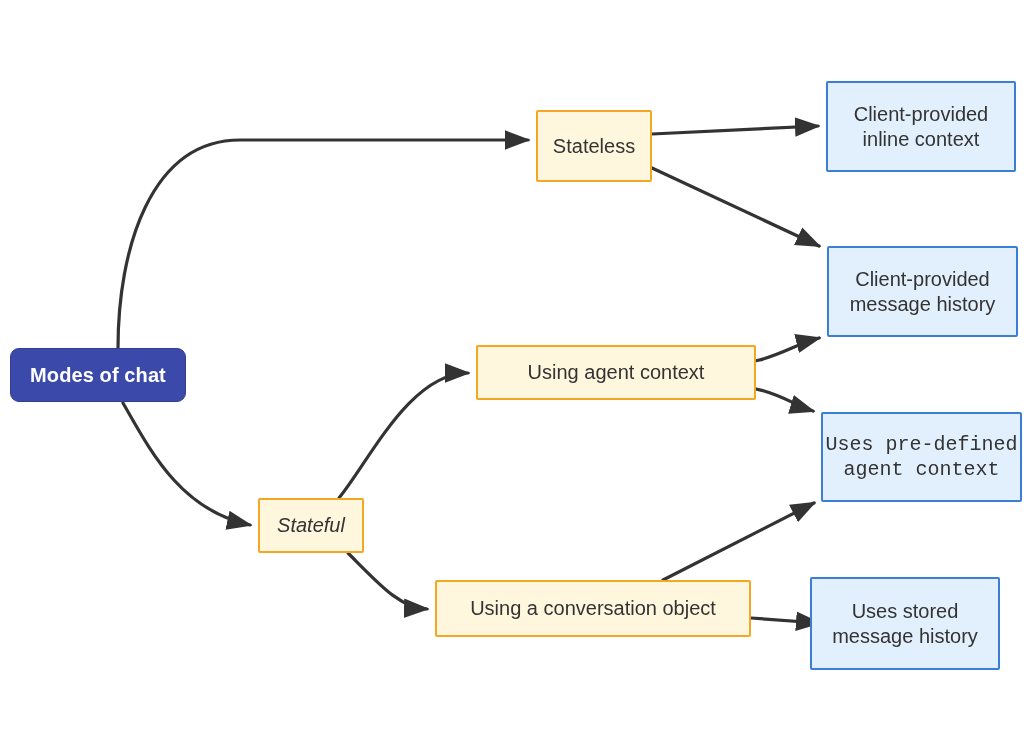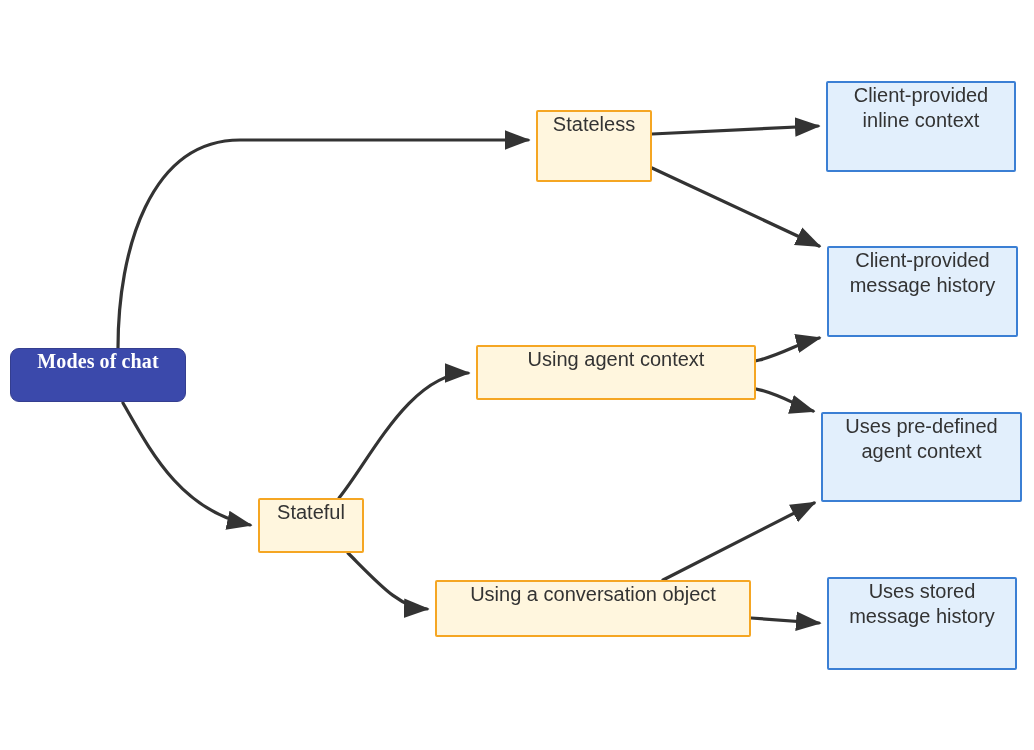--- a/index.html
+++ b/index.html
@@ -31,7 +31,7 @@
     position: absolute;
     box-sizing: border-box;
     display: flex;
-    align-items: flex-start;
+    align-items: center;
     justify-content: center;
     text-align: center;
     line-height: 1.25;

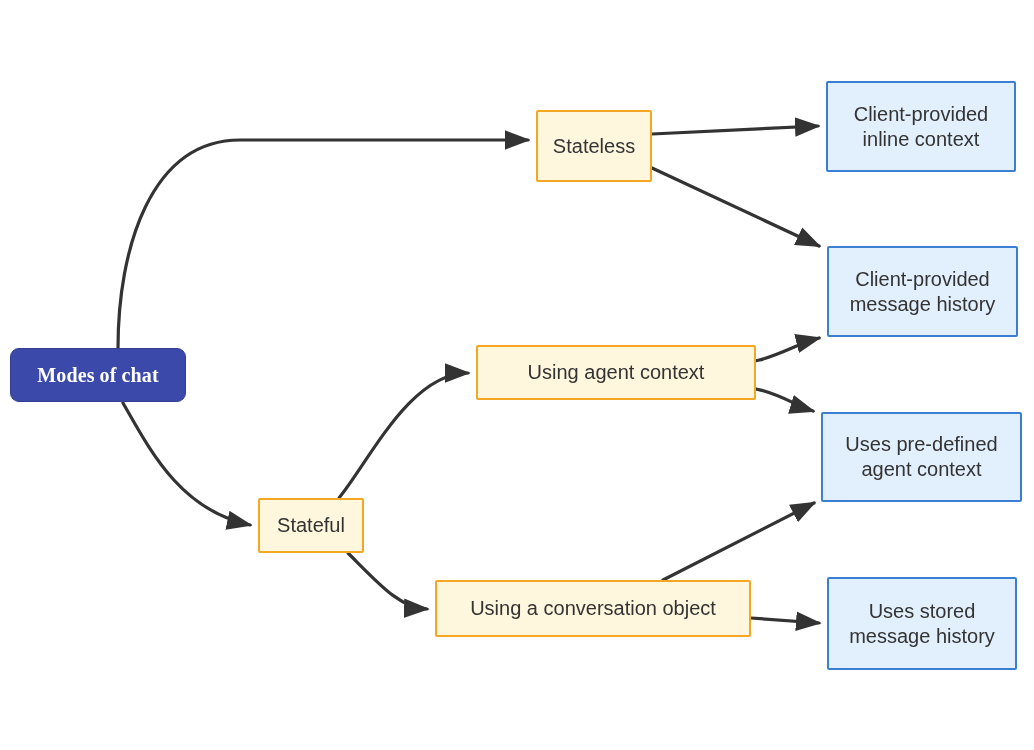--- a/index.html
+++ b/index.html
@@ -88,7 +88,7 @@
   </svg>
 
   <div id="node-layer">
-      <div class="node node-root" style="left: 10px; top: 348px; width: 176px; height: 54px; font-family: Liberation Serif, serif;"><span>Modes of chat</span></div>
+      <div class="node node-root" style="left: 10px; top: 348px; width: 176px; height: 54px;"><span>Modes of chat</span></div>
       <div class="node node-branch" style="left: 536px; top: 110px; width: 116px; height: 72px;"><span>Stateless</span></div>
       <div class="node node-branch" style="left: 258px; top: 498px; width: 106px; height: 55px;"><span>Stateful</span></div>
       <div class="node node-branch" style="left: 476px; top: 345px; width: 280px; height: 55px;"><span>Using agent context</span></div>

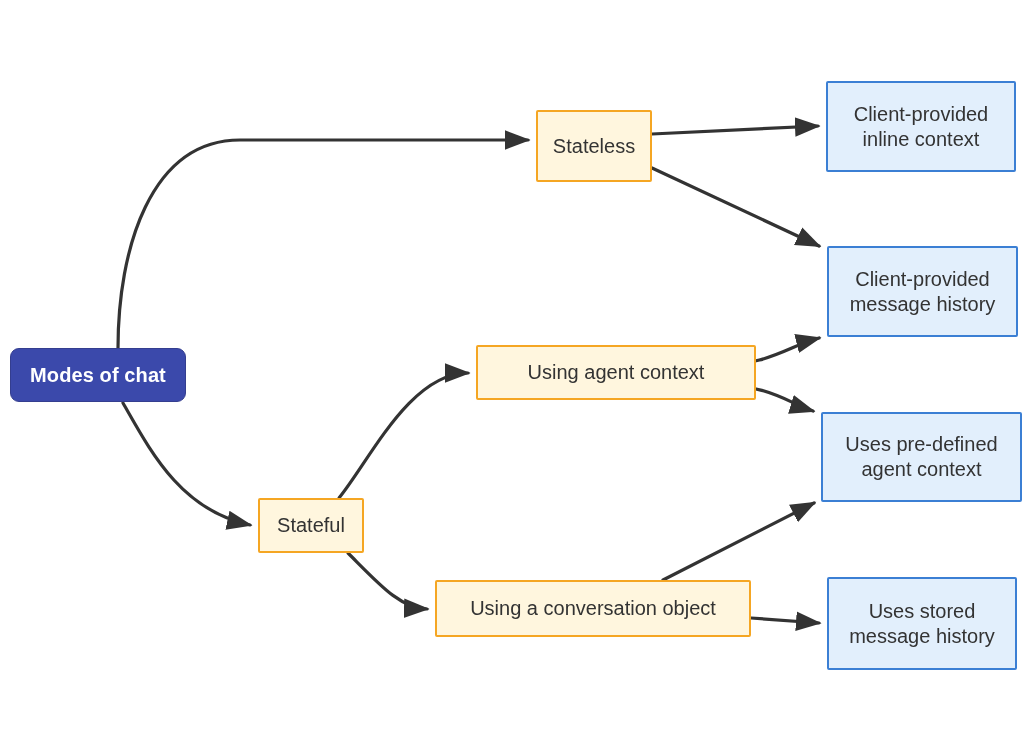--- a/index.html
+++ b/index.html
@@ -97,7 +97,7 @@
 inline context</span></div>
       <div class="node node-leaf" style="left: 827px; top: 246px; width: 191px; height: 91px;"><span>Client-provided
 message history</span></div>
-      <div class="node node-leaf" style="left: 821px; top: 412px; width: 201px; height: 90px;"><span>Uses pre-defined
+      <div class="node node-leaf" style="left: 821px; top: 412px; width: 201px; height: 90px; font-family: Liberation Mono, monospace;"><span>Uses pre-defined
 agent context</span></div>
       <div class="node node-leaf" style="left: 827px; top: 577px; width: 190px; height: 93px;"><span>Uses stored
 message history</span></div>

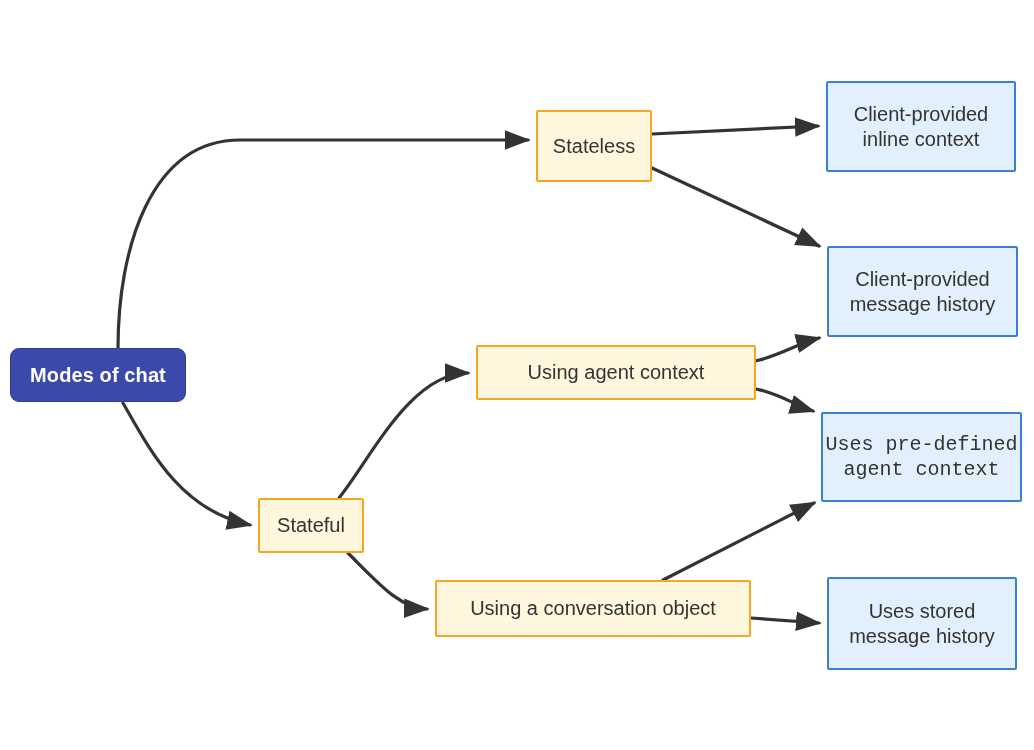--- a/index.html
+++ b/index.html
@@ -90,7 +90,7 @@
   <div id="node-layer">
       <div class="node node-root" style="left: 10px; top: 348px; width: 176px; height: 54px;"><span>Modes of chat</span></div>
       <div class="node node-branch" style="left: 536px; top: 110px; width: 116px; height: 72px;"><span>Stateless</span></div>
-      <div class="node node-branch" style="left: 258px; top: 498px; width: 106px; height: 55px;"><span>Stateful</span></div>
+      <div class="node node-branch" style="left: 258px; top: 498px; width: 106px; height: 55px; font-style: italic;"><span>Stateful</span></div>
       <div class="node node-branch" style="left: 476px; top: 345px; width: 280px; height: 55px;"><span>Using agent context</span></div>
       <div class="node node-branch" style="left: 435px; top: 580px; width: 316px; height: 57px;"><span>Using a conversation object</span></div>
       <div class="node node-leaf" style="left: 826px; top: 81px; width: 190px; height: 91px;"><span>Client-provided

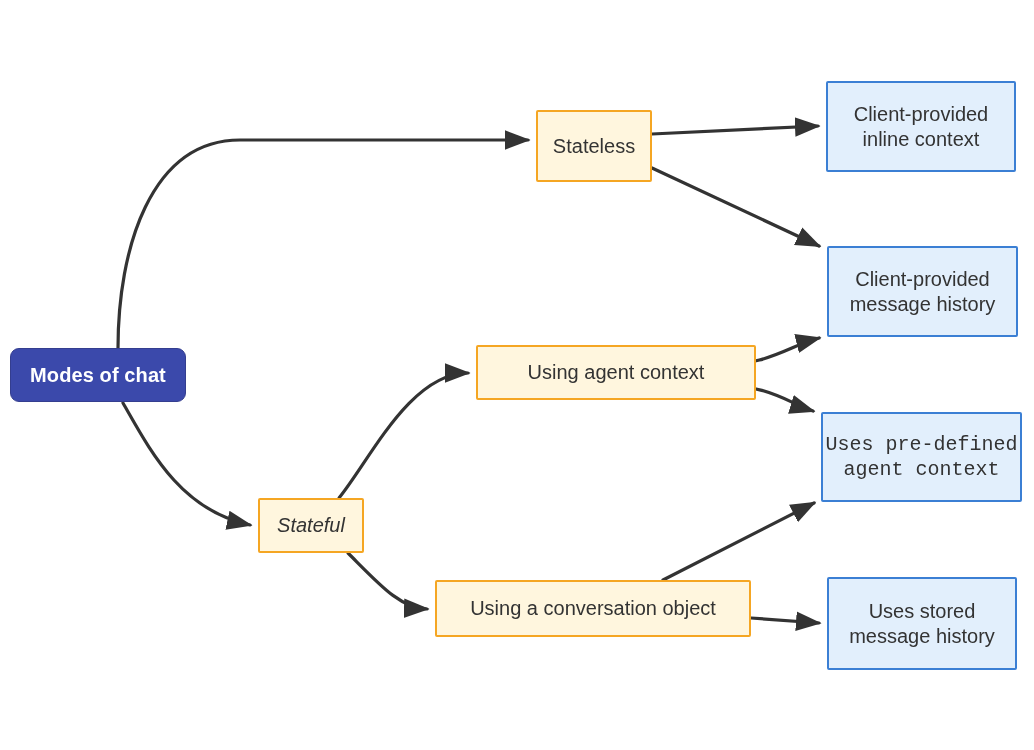--- a/index.html
+++ b/index.html
@@ -99,7 +99,7 @@
 message history</span></div>
       <div class="node node-leaf" style="left: 821px; top: 412px; width: 201px; height: 90px; font-family: Liberation Mono, monospace;"><span>Uses pre-defined
 agent context</span></div>
-      <div class="node node-leaf" style="left: 827px; top: 577px; width: 190px; height: 93px;"><span>Uses stored
+      <div class="node node-leaf" style="left: 810px; top: 577px; width: 190px; height: 93px;"><span>Uses stored
 message history</span></div>
     </div>
 

